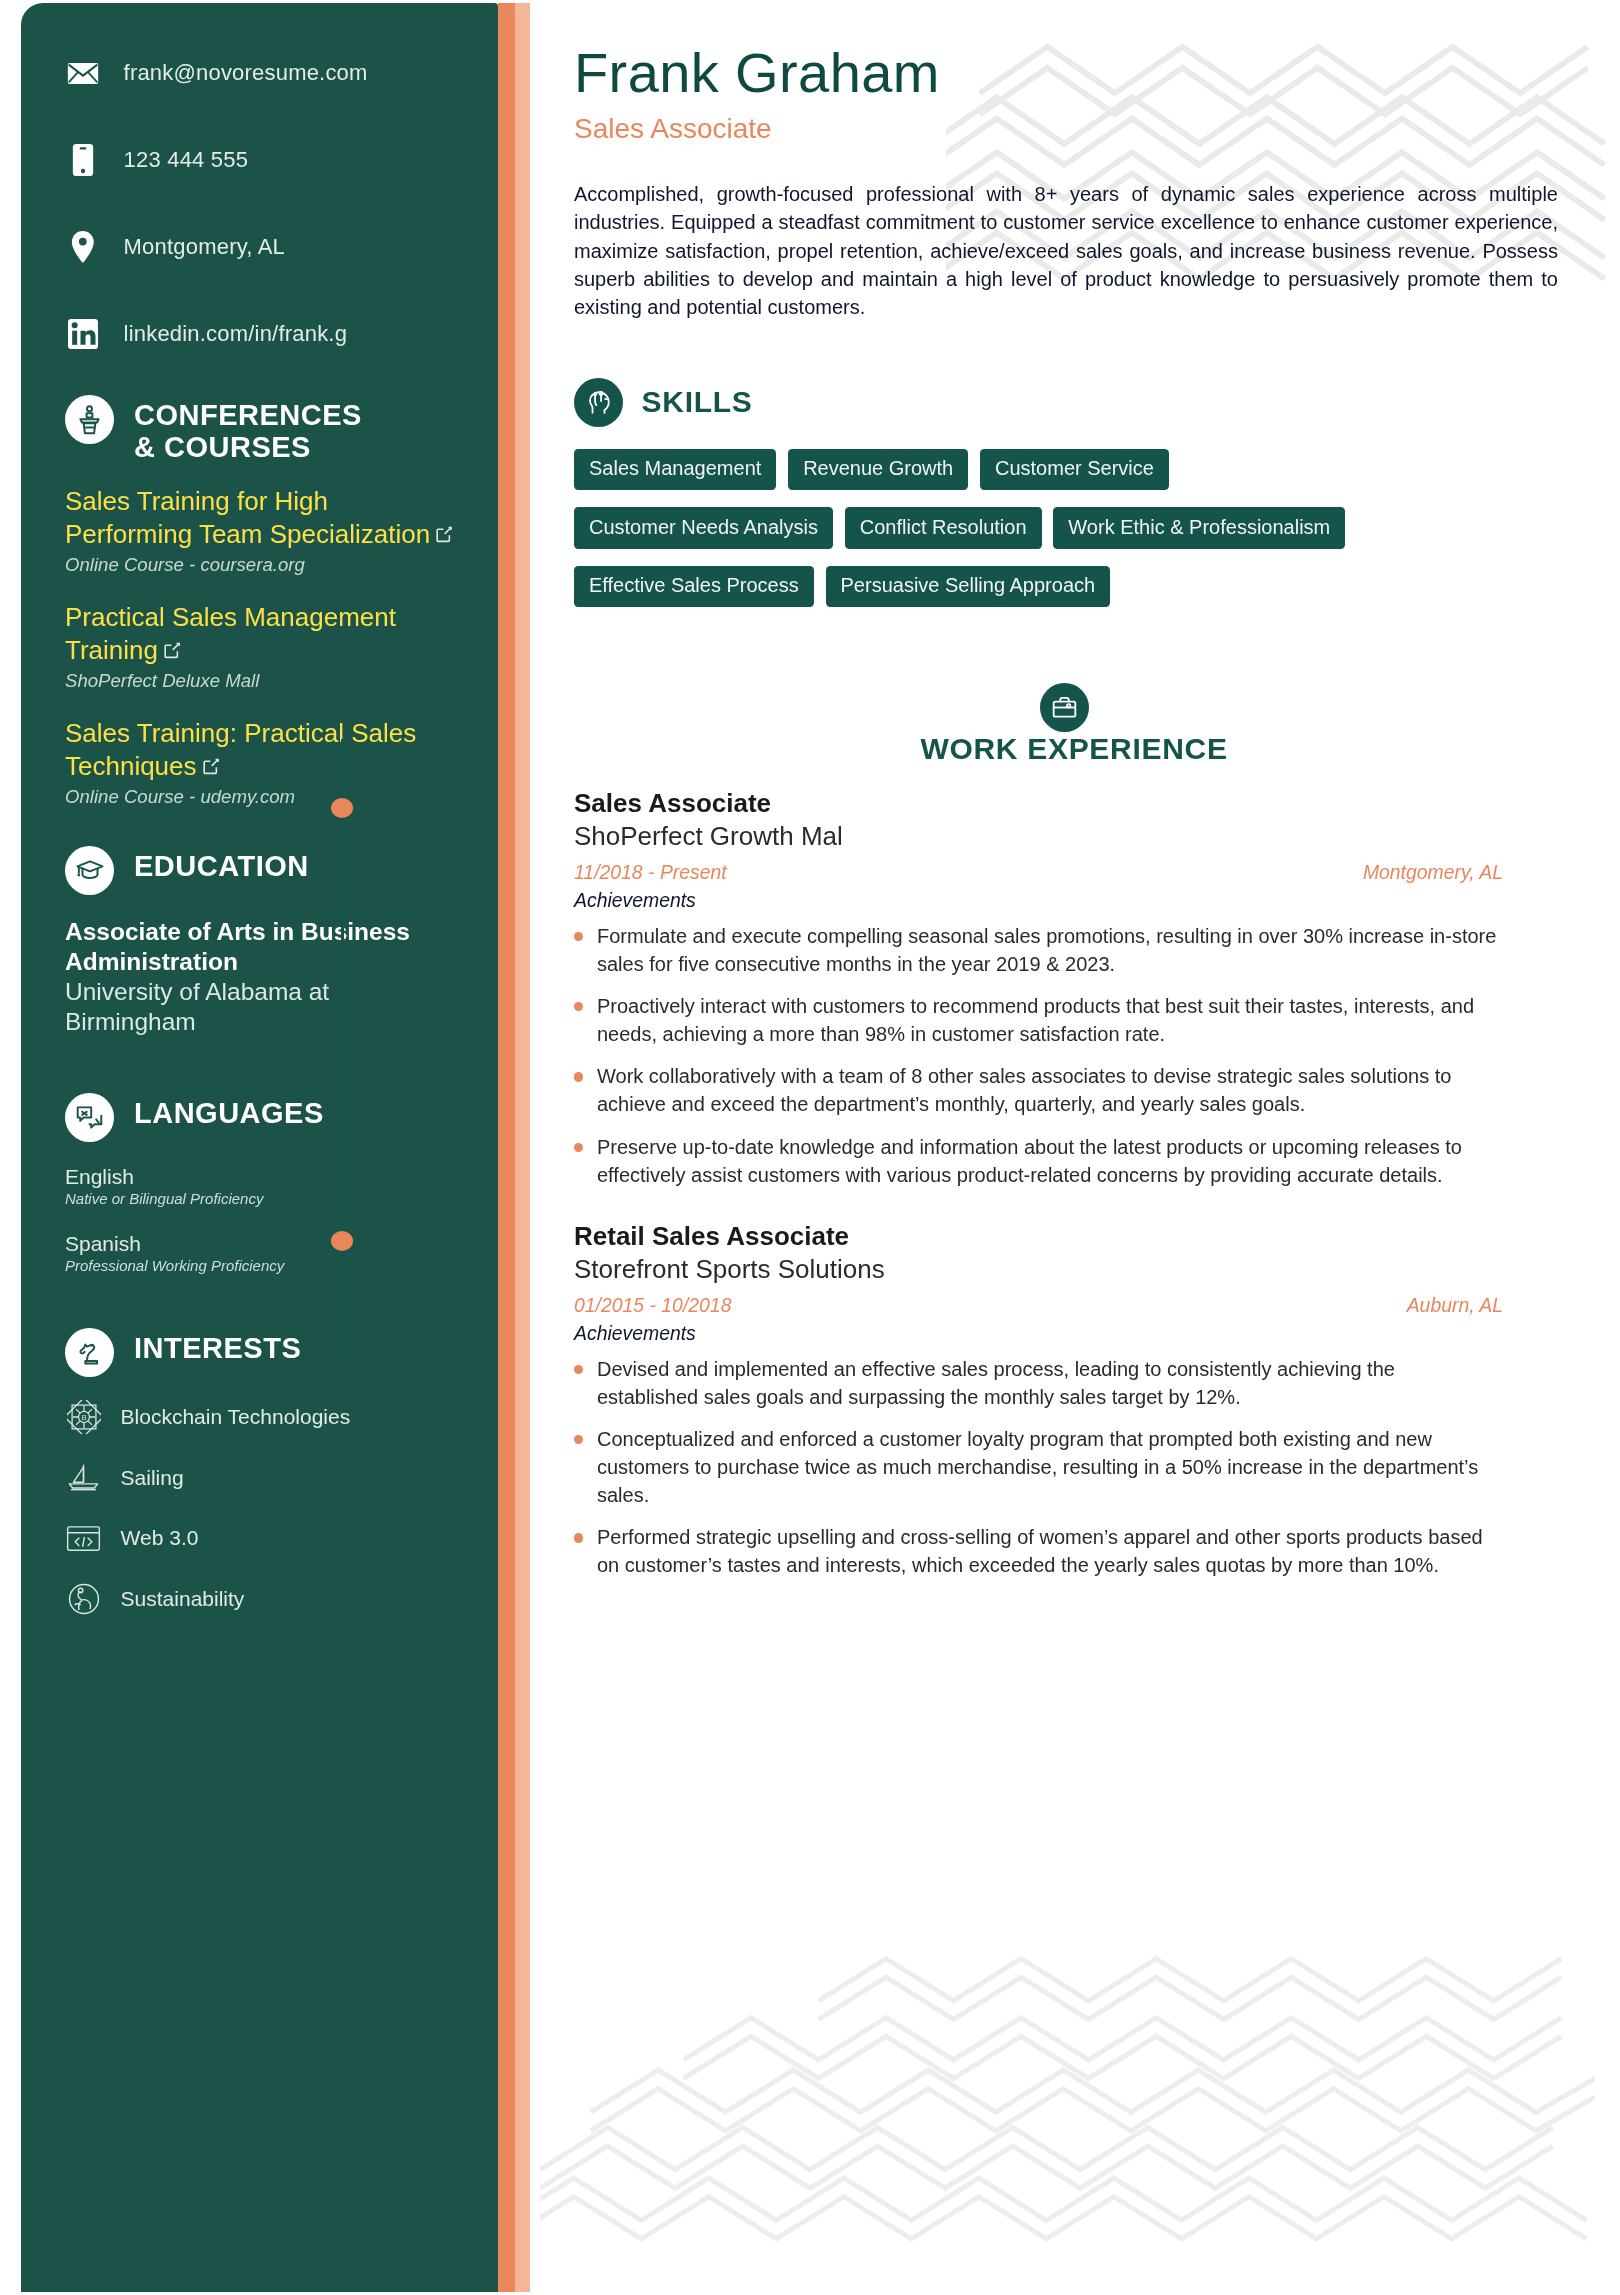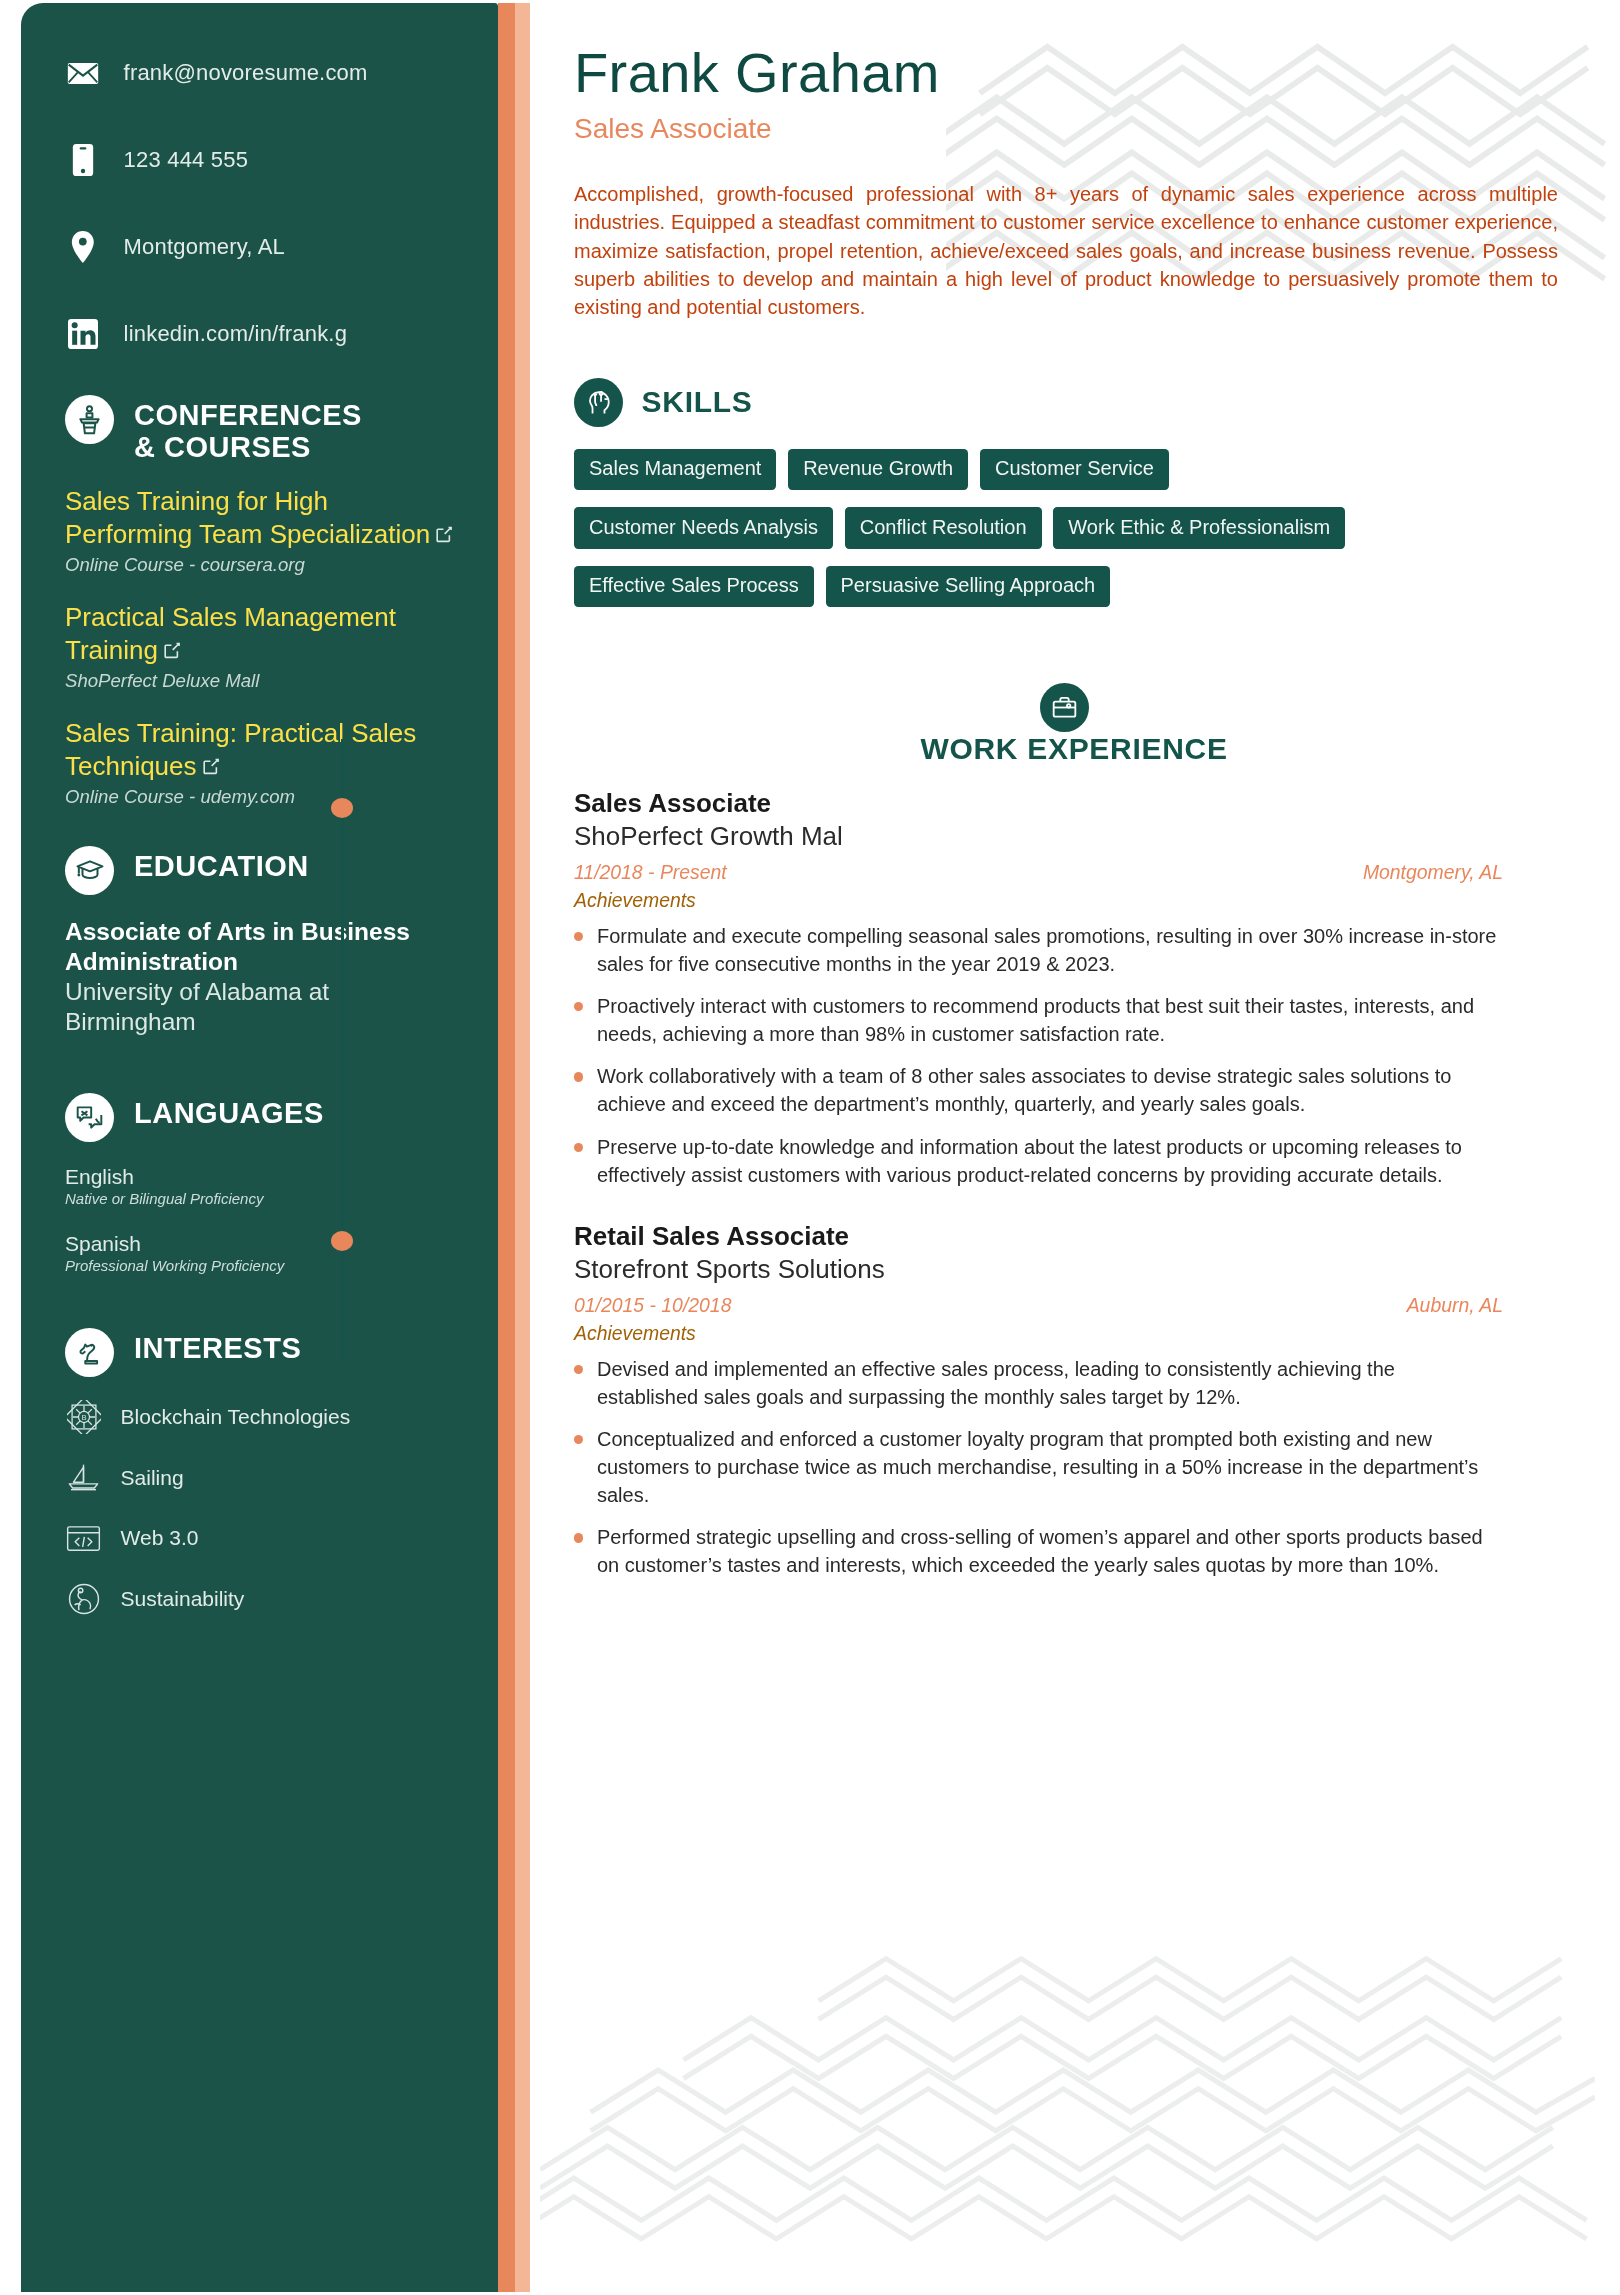--- a/index.html
+++ b/index.html
@@ -176,7 +176,7 @@
     font-weight: 400;
   }
   .summary {
-    color: #c2410c;
+    color: #0f172a;
     font-size: 20px;
     line-height: 1.42;
     text-align: justify;

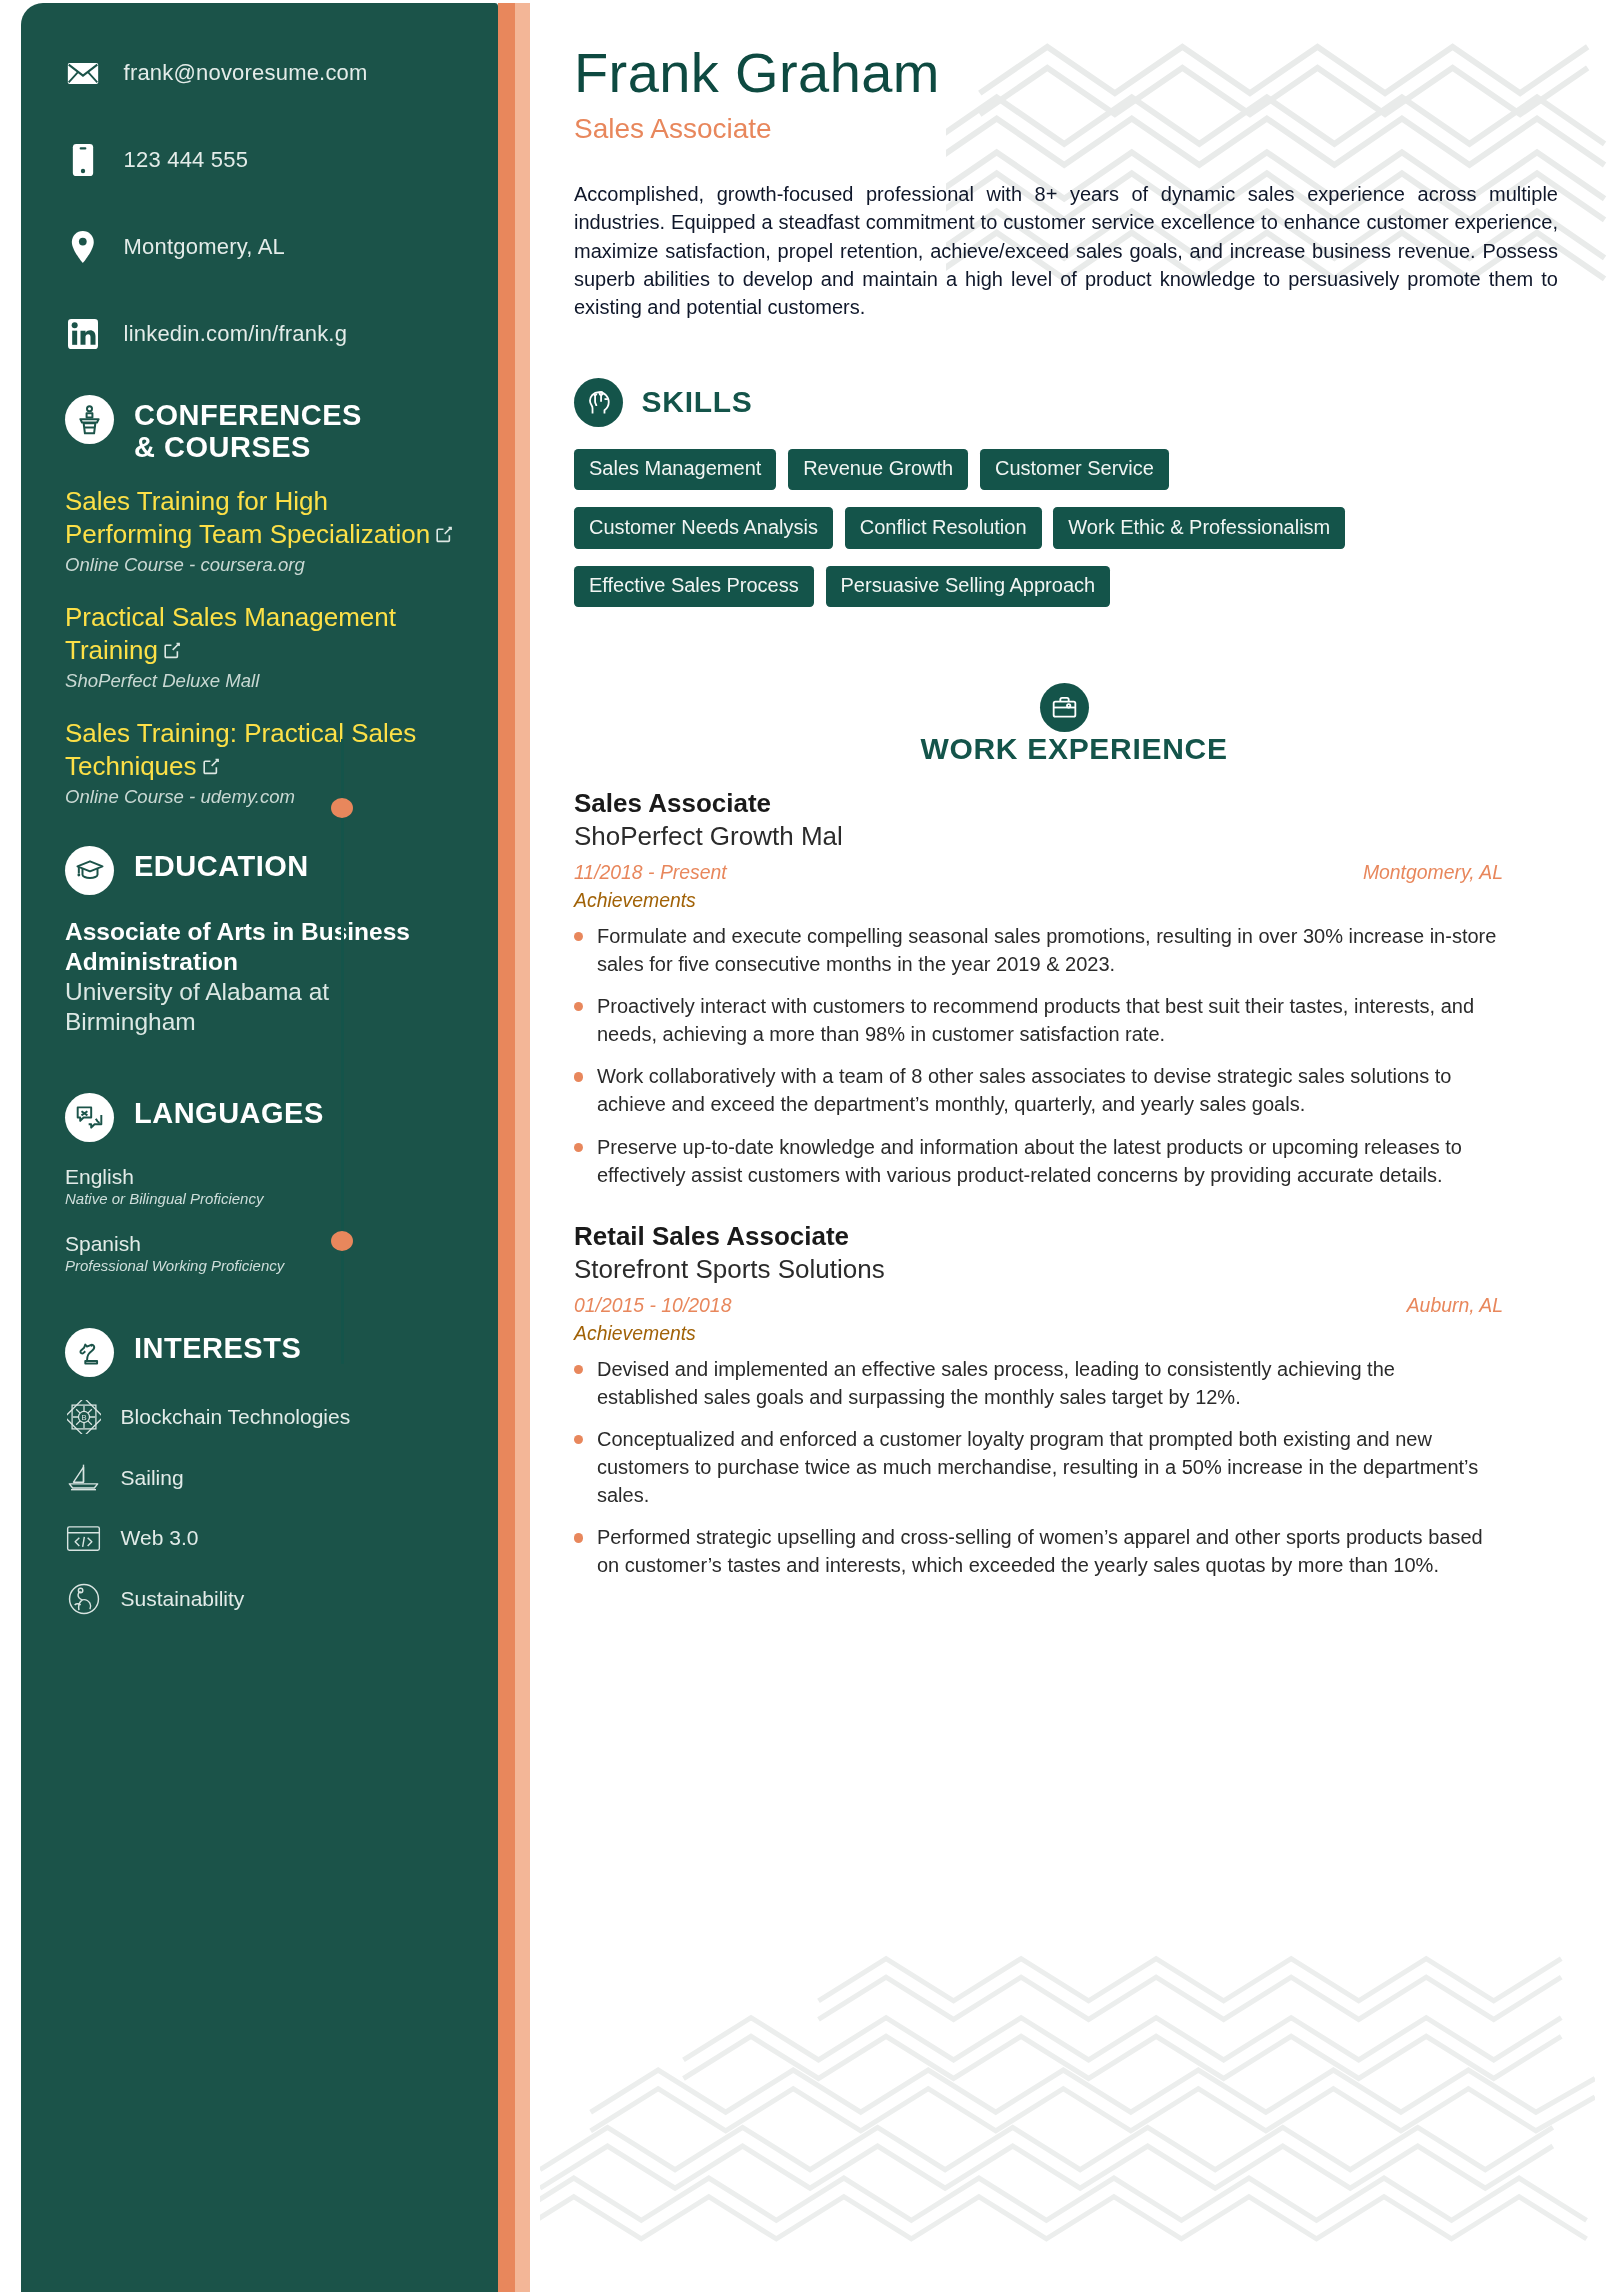--- a/index.html
+++ b/index.html
@@ -266,7 +266,7 @@
     font-style: italic;
   }
   .job-ach-label {
-    color: #a16207;
+    color: #0f172a;
     font-size: 19.4px;
     font-style: italic;
     margin-top: 5px;

